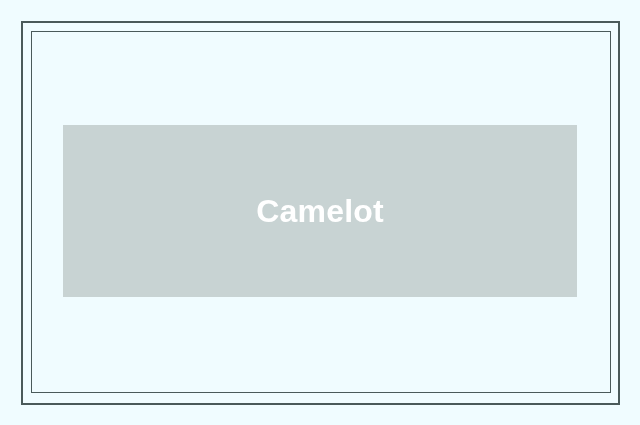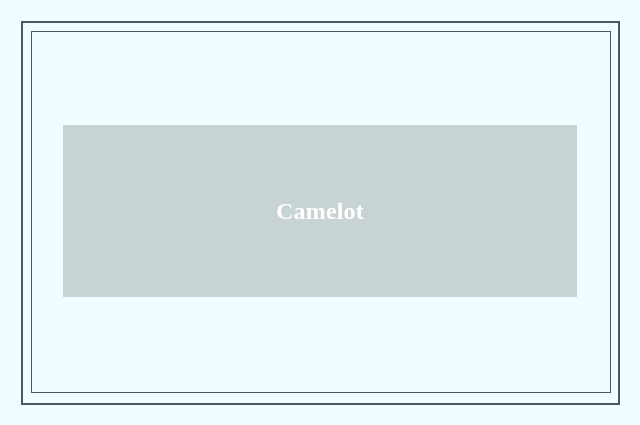--- a/index.html
+++ b/index.html
@@ -63,9 +63,9 @@
 
   #placeholder-label {
     color: #ffffff;
-    font-family: Liberation Serif, serif;
+    font-family: Liberation Sans, sans-serif;
     font-weight: bold;
-    font-size: 24px;
+    font-size: 32px;
     line-height: 1;
     letter-spacing: 0.2px;
     white-space: nowrap;

